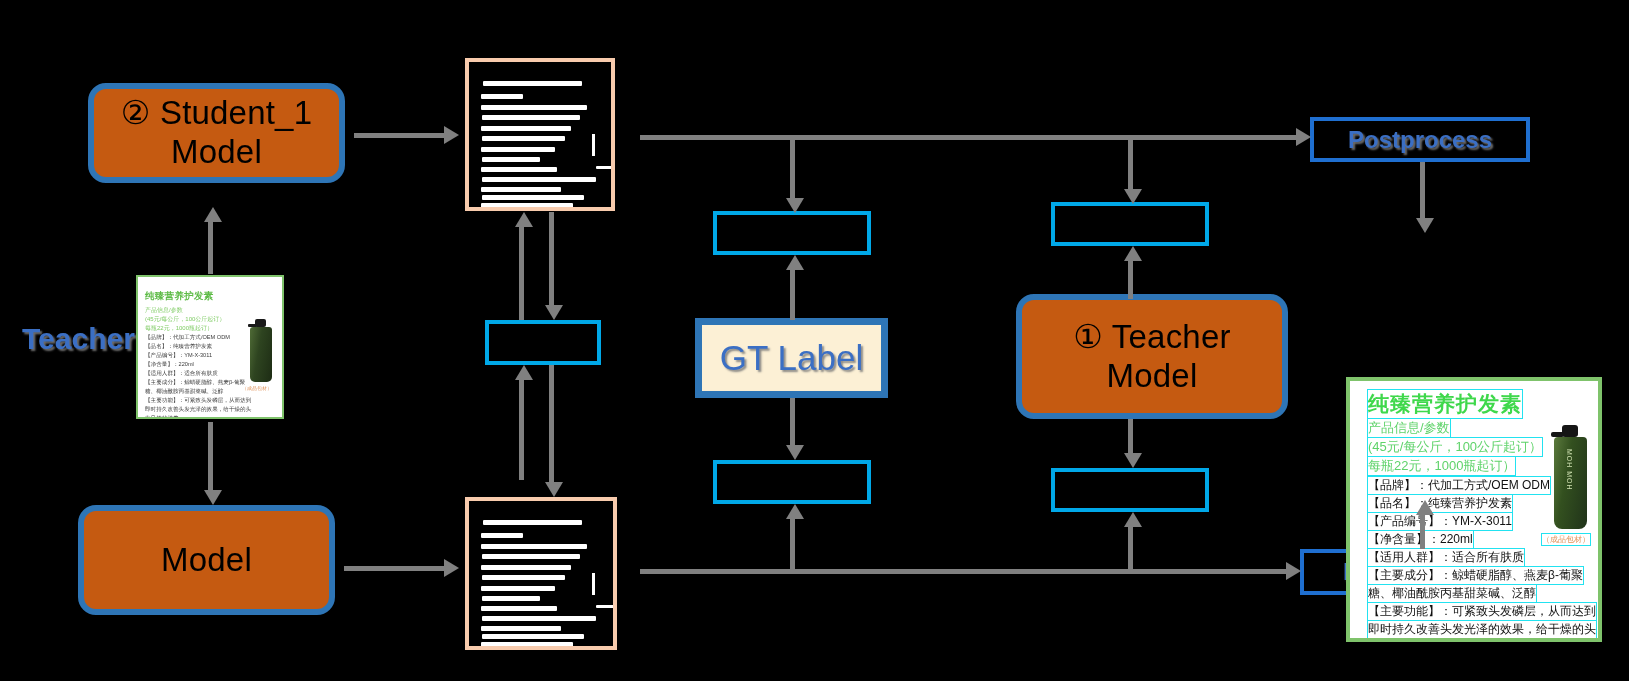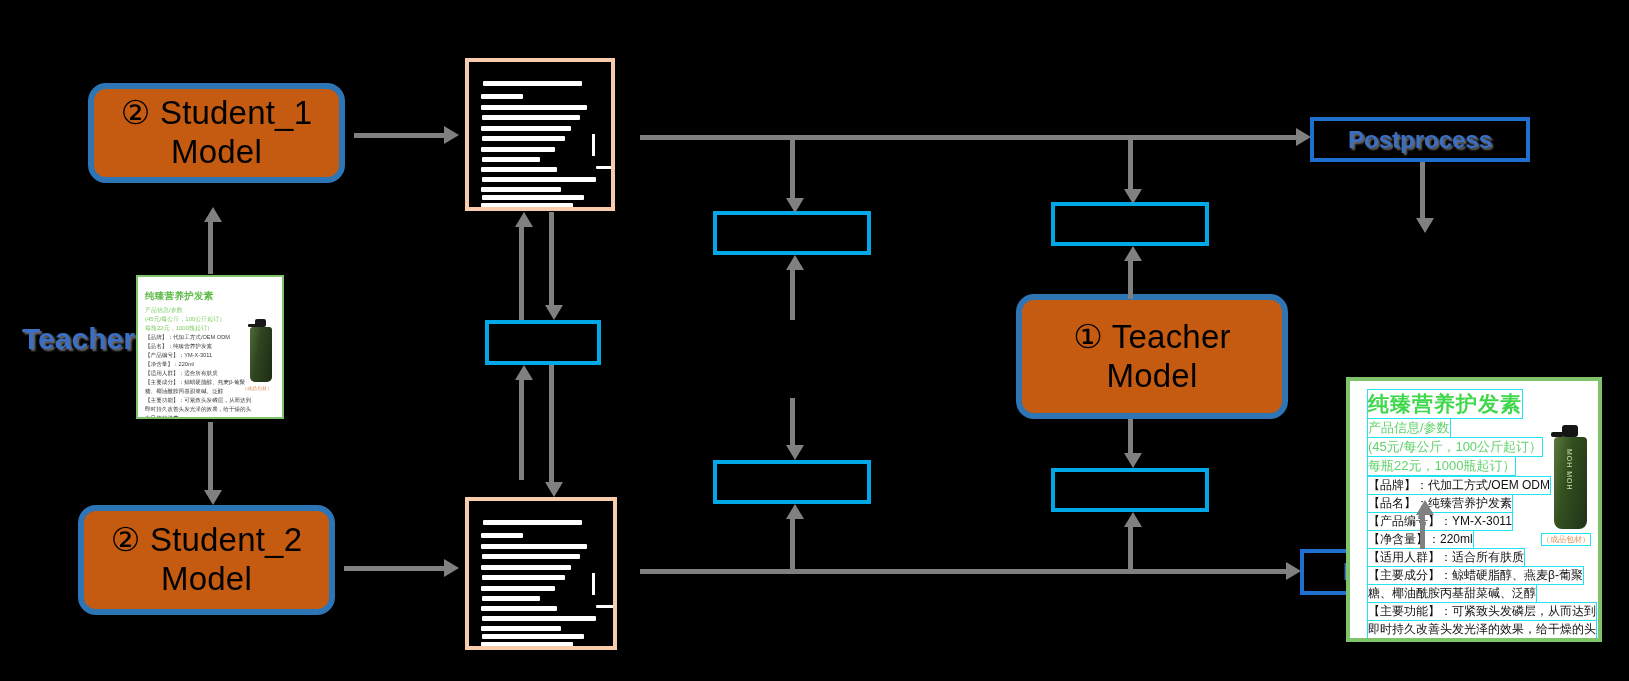--- a/index.html
+++ b/index.html
@@ -134,6 +134,9 @@
     </div>
   </div>
 
+  <div class="abs gtbox" style="left:695px;top:318px;width:193px;height:80px;">
+    <span>GT Label</span>
+  </div>
 
   <div class="abs lossbox" style="left:485px;top:320px;width:116px;height:45px;"></div>
 

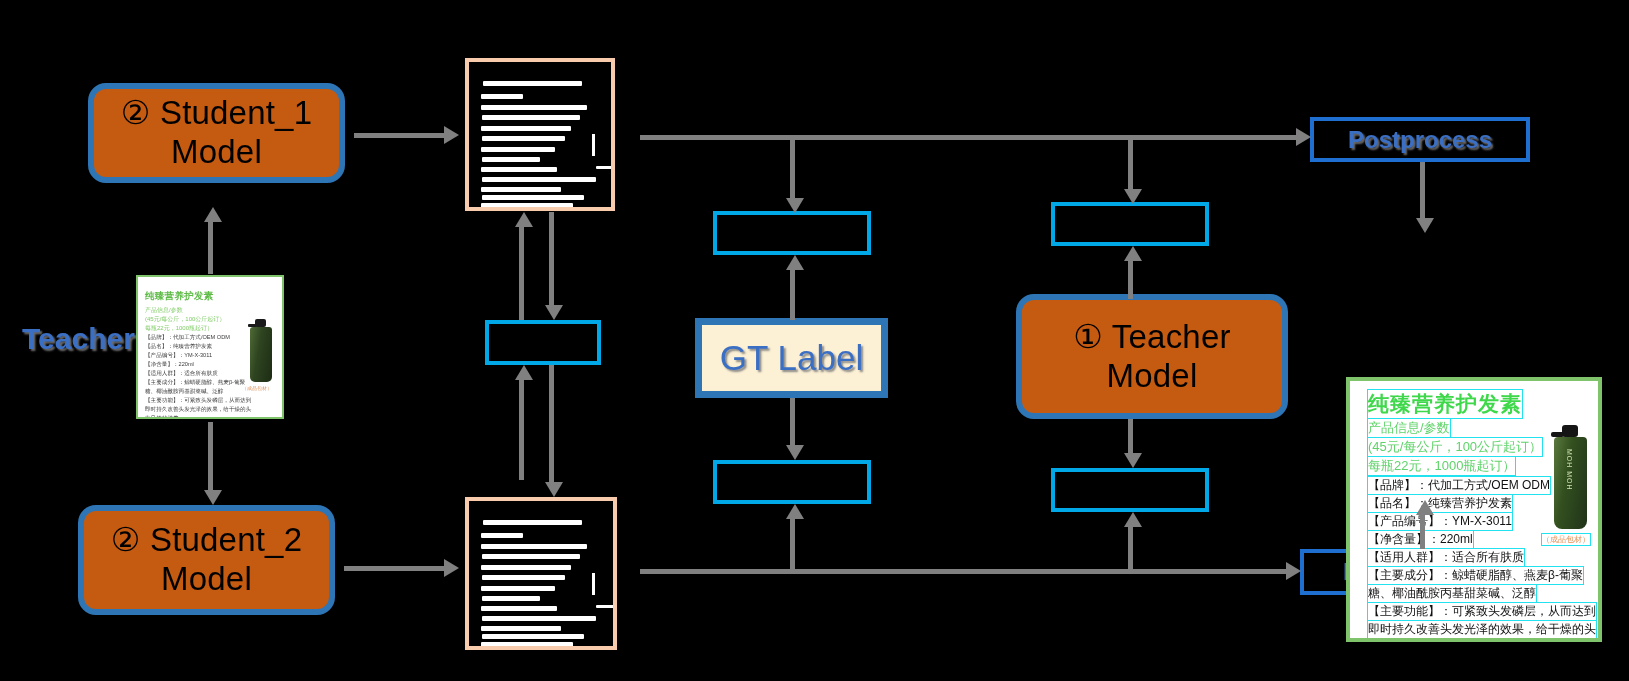--- a/index.html
+++ b/index.html
@@ -122,7 +122,6 @@
 
   <div class="abs modelbox" style="left:78px;top:505px;width:257px;height:110px;">
     <div>
-      <div>② Student_2</div>
       <div>Model</div>
     </div>
   </div>

